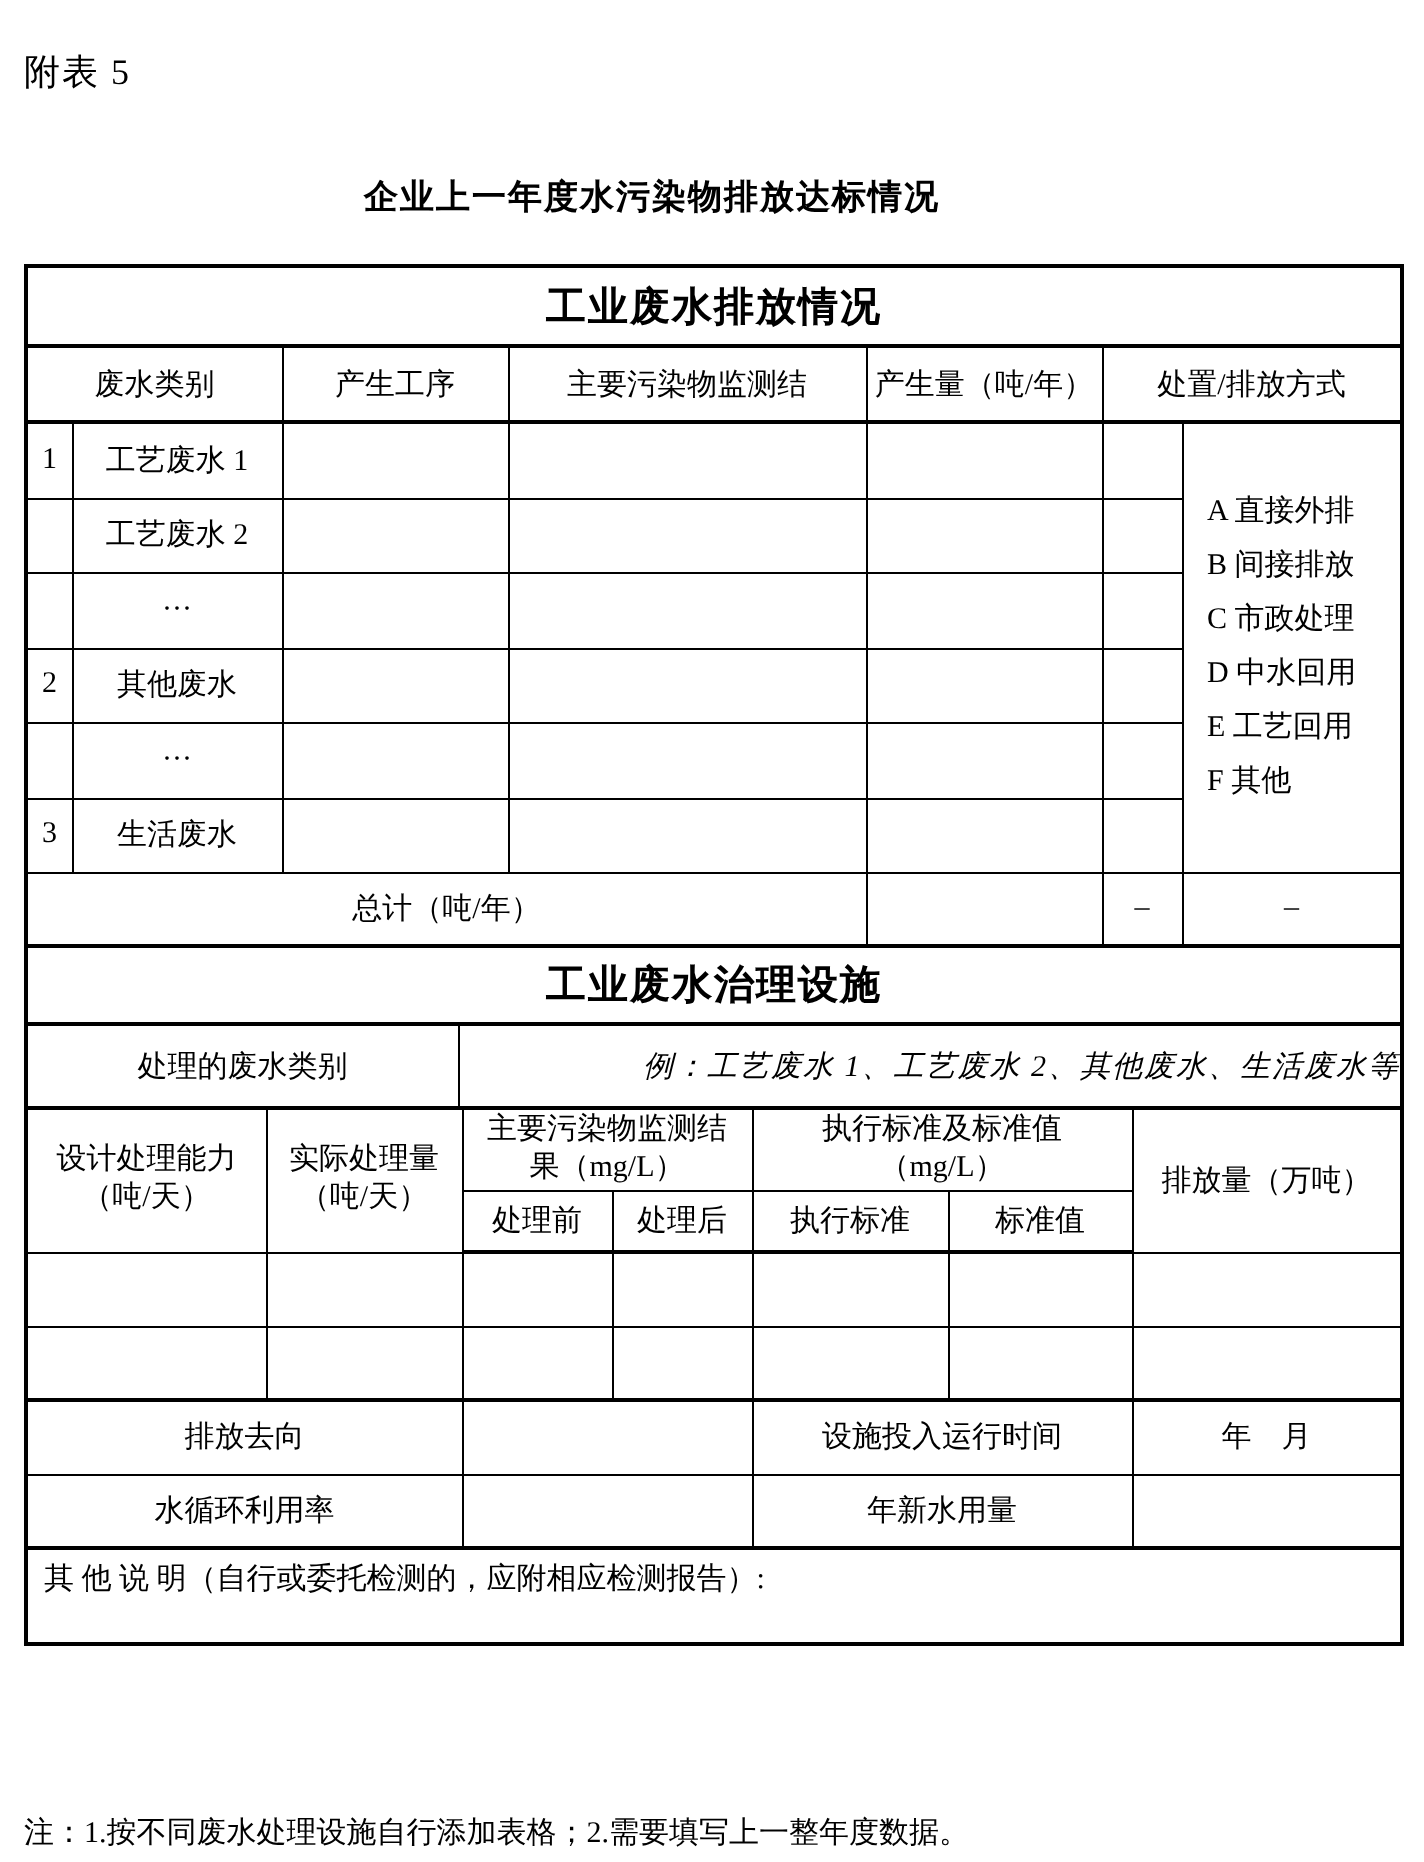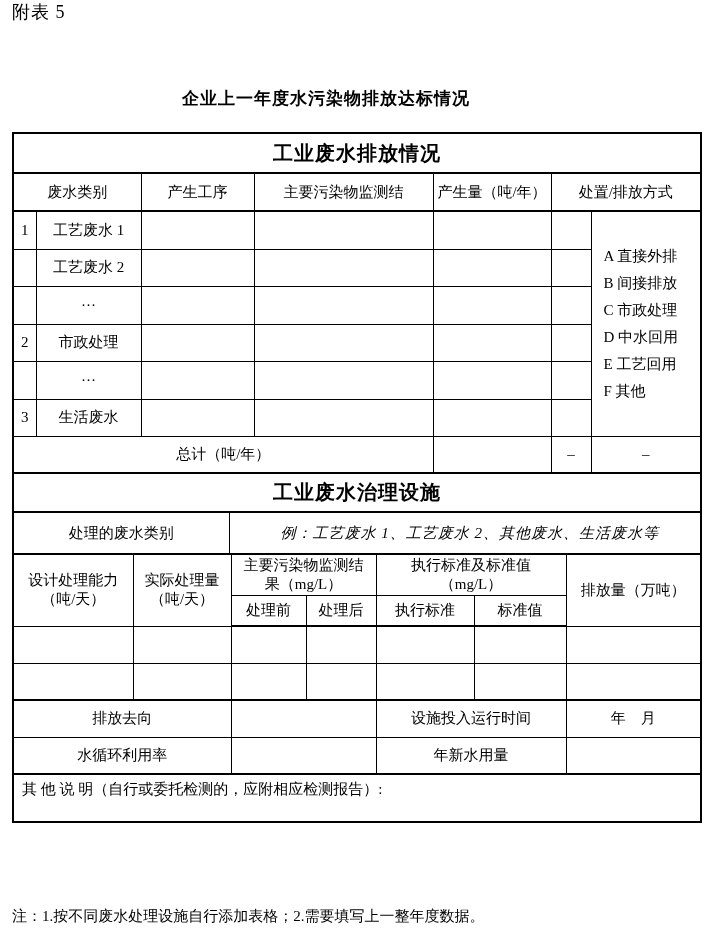--- a/index.html
+++ b/index.html
@@ -7,7 +7,7 @@
     position:relative; width:712px; height:931px; background:#ffffff;
     font-family:"Liberation Serif","DejaVu Serif",serif; color:#000;
   }
-  .annex { position:absolute; left:12px; top:0; font-size:18px; letter-spacing:1px; }
+  .annex { position:absolute; left:12px; top:24px; font-size:18px; letter-spacing:1px; }
   .doc-title {
     position:absolute; left:-30px; top:87px; width:712px; text-align:center;
     font-weight:bold; font-size:17px; letter-spacing:1px;

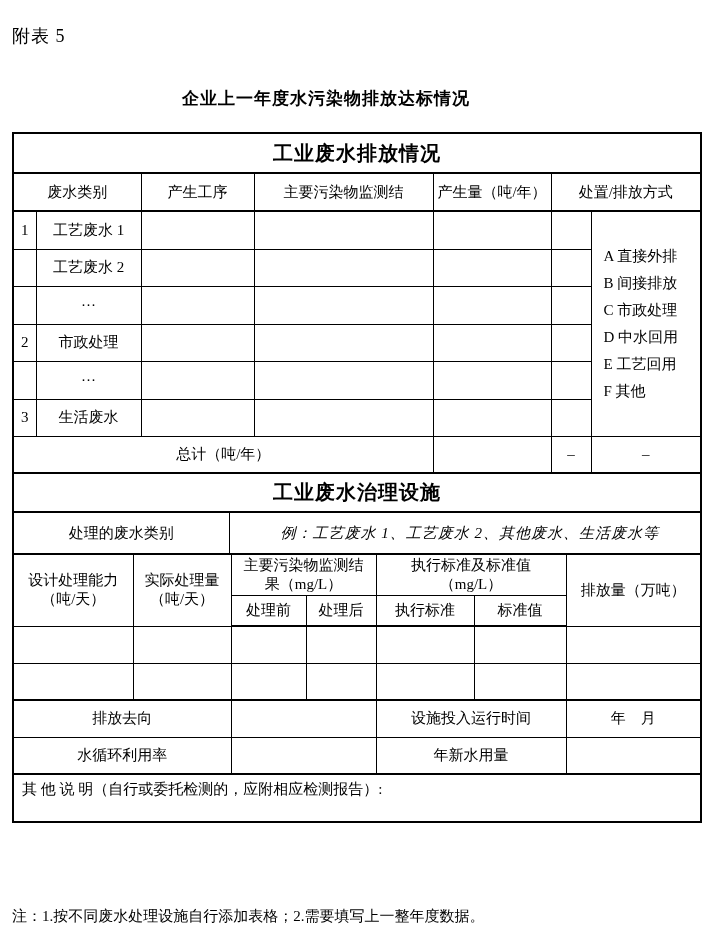--- a/index.html
+++ b/index.html
@@ -97,7 +97,7 @@
       </tr>
       <tr style="height:37px">
         <td>2</td>
-        <td>市政处理</td>
+        <td>其他废水</td>
         <td></td>
         <td></td>
         <td></td>

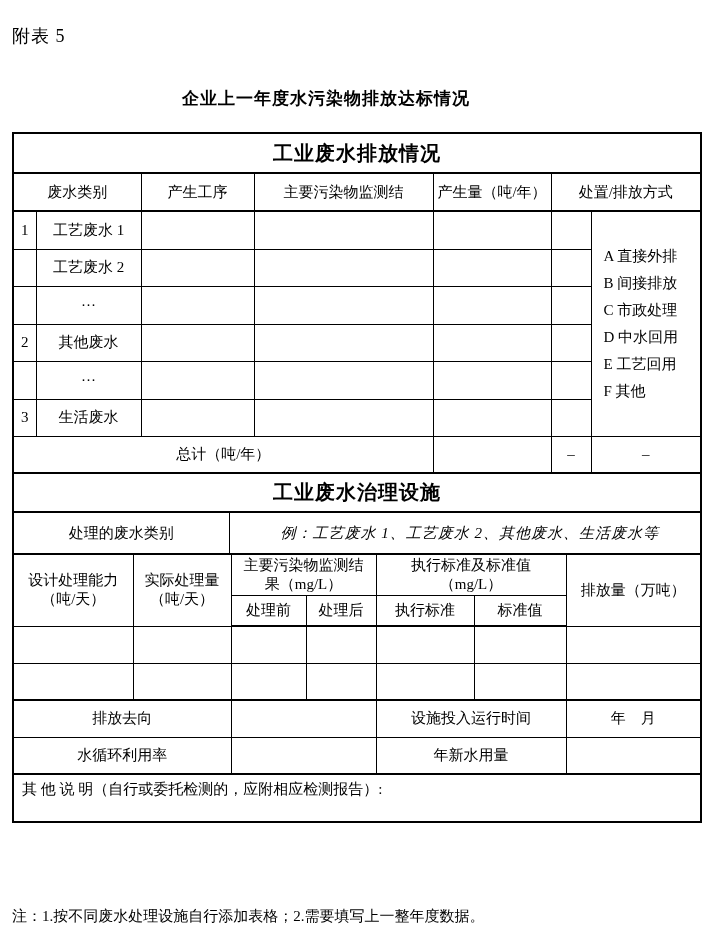--- a/index.html
+++ b/index.html
@@ -27,7 +27,7 @@
   .section-title { font-weight:bold; font-size:20px; letter-spacing:1px; }
   .options { text-align:left; vertical-align:middle;font-family:Liberation Serif, serif; }
   .options .opt { padding-left:12px; line-height:27px; white-space:nowrap; }
-  .example { font-style:italic; text-align:center; padding-left:10px; letter-spacing:1px;margin-top:20px; }
+  .example { font-style:italic; text-align:right; padding-left:10px; letter-spacing:1px;margin-top:20px; }
   .two-line span { display:block; line-height:19px; }
   .notes-cell { vertical-align:top; text-align:left; padding:5px 8px;font-family:Liberation Serif, serif; }
   .footnote { position:absolute; left:12px; top:907px; font-size:15px; }

